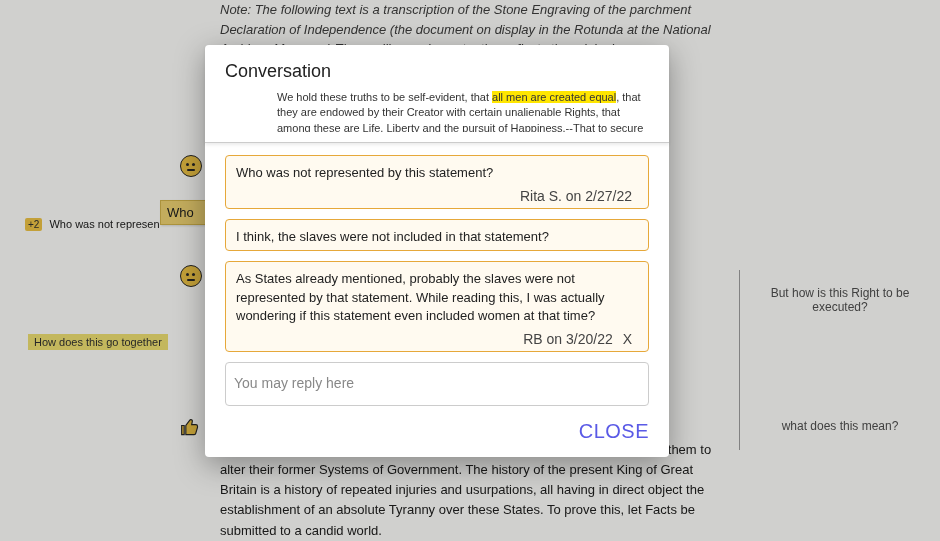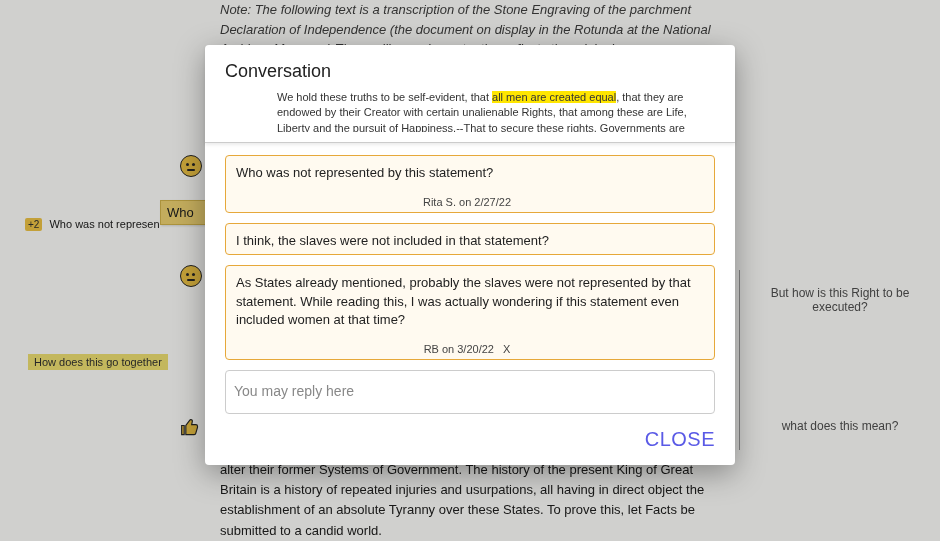--- a/index.html
+++ b/index.html
@@ -121,7 +121,7 @@
     position: absolute;
     left: 205px;
     top: 45px;
-    width: 530px;
+    width: 464px;
     background: #fff;
     border-radius: 4px;
     box-shadow: 0 8px 30px rgba(0,0,0,0.35);

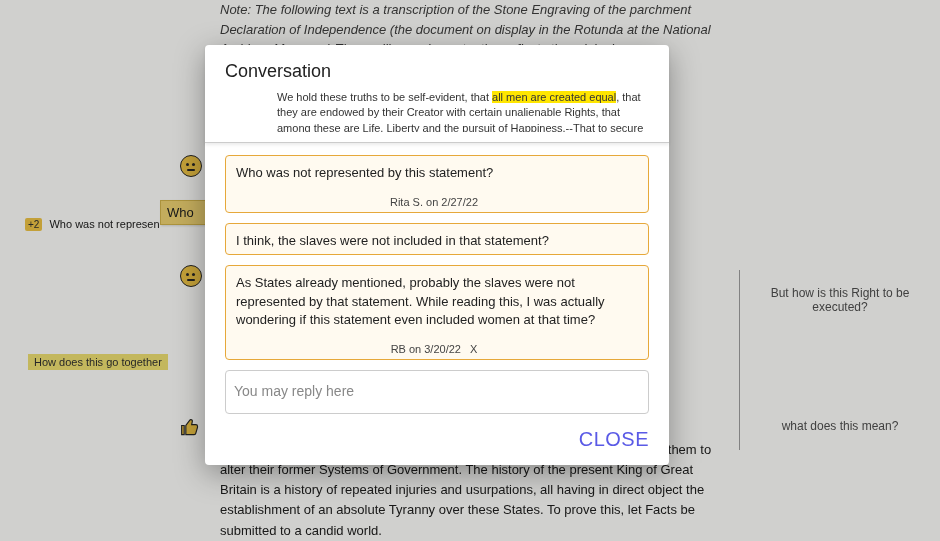--- a/index.html
+++ b/index.html
@@ -167,10 +167,10 @@
     line-height: 1.4;
   }
   .comment-meta {
-    text-align: center;
-    font-size: 11px;
+    text-align: right;
+    font-size: 14px;
     color: #444;
-    margin-top: 14px;
+    margin-top: 6px;
   }
   .comment-meta .x {
     margin-left: 6px;

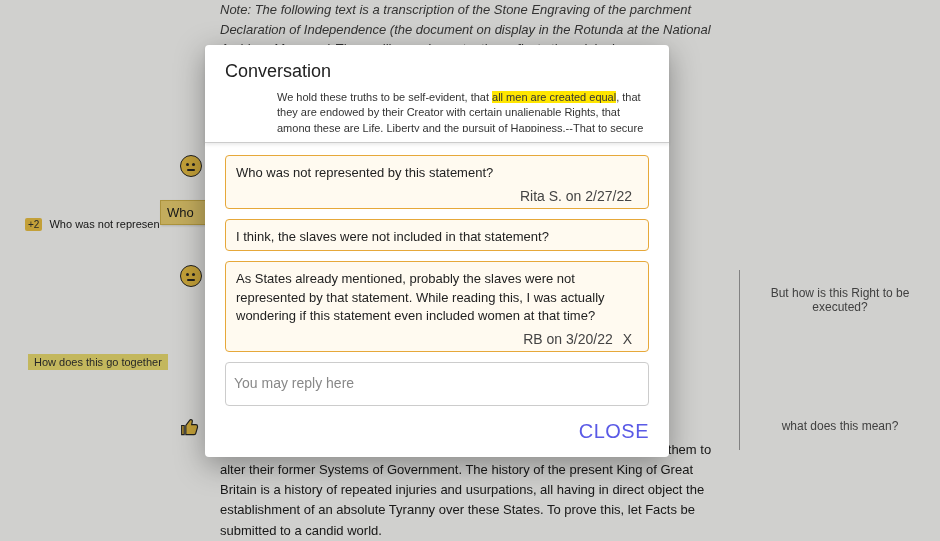--- a/index.html
+++ b/index.html
@@ -76,7 +76,6 @@
     font-size: 11px;
     padding: 2px 6px;
     color: #333;
-    margin-top: 20px;
   }
   .right-note {
     position: absolute;

